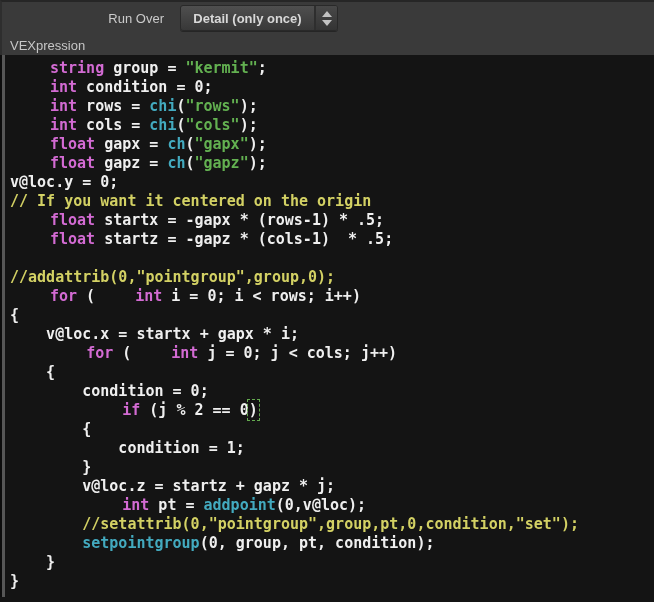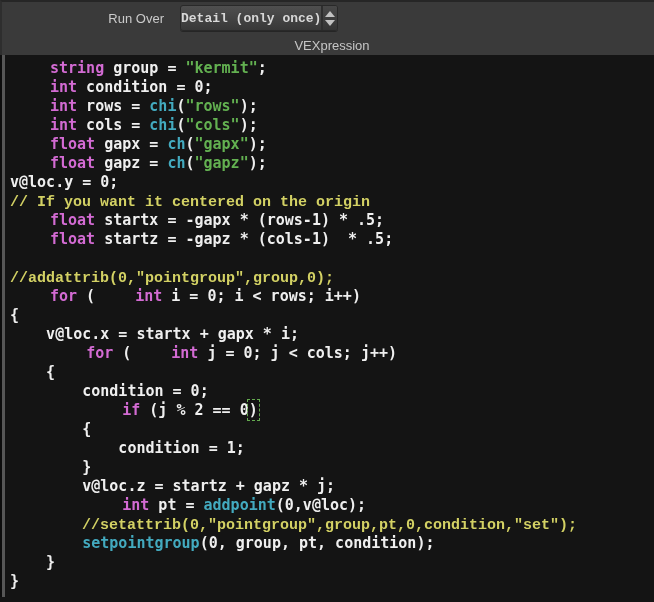--- a/index.html
+++ b/index.html
@@ -31,7 +31,7 @@
   }
   .dropdown-value{
     flex:1;display:flex;align-items:center;justify-content:center;
-    font-size:13px;font-weight:bold;color:#d8d8d8;white-space:nowrap;font-family:Liberation Mono, monospace;
+    font-size:13px;font-weight:bold;color:#d8d8d8;white-space:nowrap;
   }
   .dropdown-divider{width:2px;background:#2e2e2e;margin:0;}
   .dropdown-arrows{

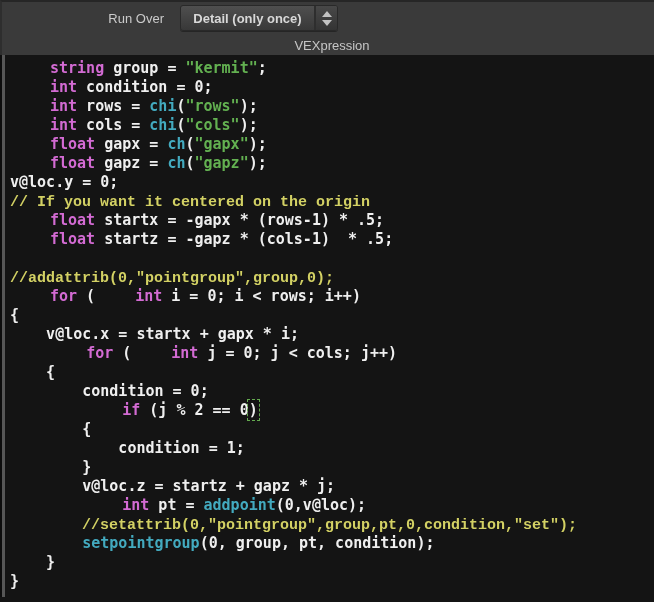--- a/index.html
+++ b/index.html
@@ -42,7 +42,7 @@
   .tri-up{width:0;height:0;border-left:5px solid transparent;border-right:5px solid transparent;border-bottom:6px solid #c2c2c2;}
   .tri-down{width:0;height:0;border-left:5px solid transparent;border-right:5px solid transparent;border-top:6px solid #c2c2c2;}
 
-  .vex-row{height:23px;display:flex;align-items:center;padding-left:8px;justify-content:center;}
+  .vex-row{height:23px;display:flex;align-items:center;padding-left:8px;}
   .vex-label{color:#c6c6c6;font-size:13px;}
 
   

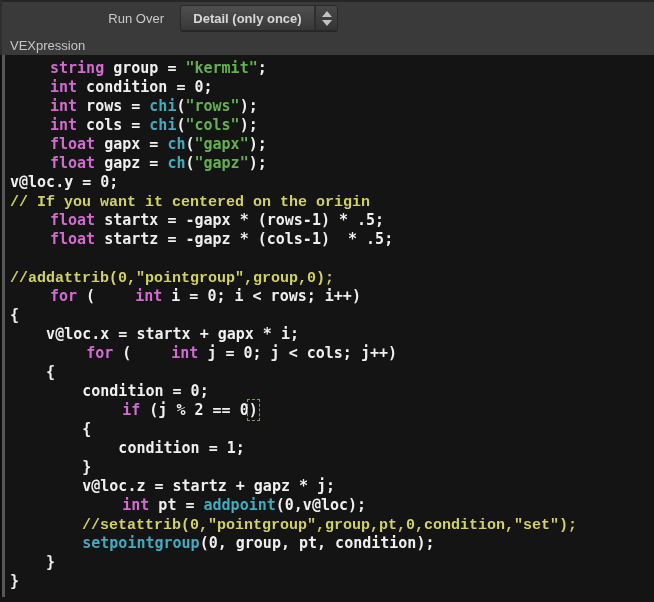--- a/index.html
+++ b/index.html
@@ -62,7 +62,7 @@
   .pl{color:var(--plain,#efefef);}
   .st{color:var(--string,#63b151);}
   .fn{color:var(--function,#43aabf);text-align:center;}
-  .cm{color:var(--comment,#d3d164);font-family:Liberation Mono, monospace;}
+  .cm{color:var(--comment,#d3d164);}
   .mt{color:var(--plain,#efefef);outline:1px dashed var(--match-border,#64a94f);outline-offset:1px;}
 </style>
 </head>

